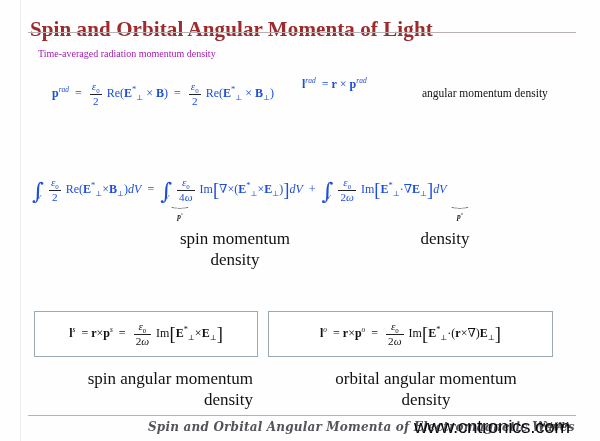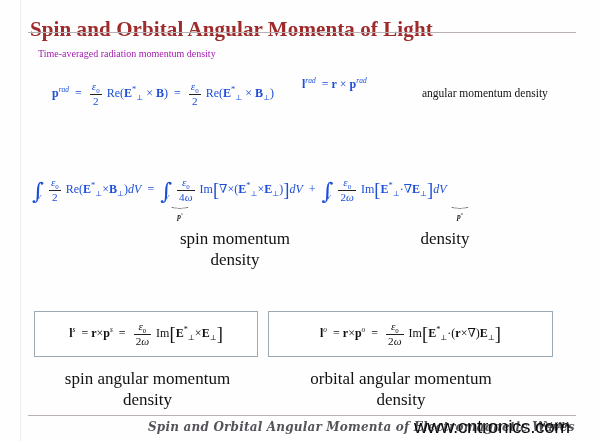--- a/index.html
+++ b/index.html
@@ -172,7 +172,7 @@
   }
   .cap1 { left: 150px; top: 229px; width: 170px; }
   .cap2 { left: 355px; top: 229px; width: 180px; }
-  .cap3 { left: 30px;  top: 369px; width: 235px; }
+  .cap3 { left: 18px;  top: 369px; width: 235px; text-align: right; }
   .cap4 { left: 271px; top: 369px; width: 260px; }
 
   .eqbox {

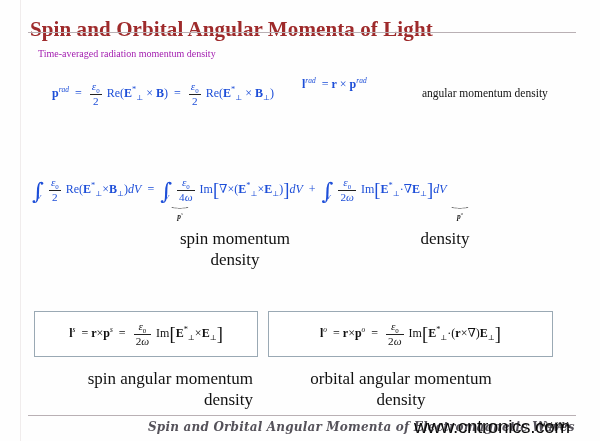--- a/index.html
+++ b/index.html
@@ -173,7 +173,7 @@
   .cap1 { left: 150px; top: 229px; width: 170px; }
   .cap2 { left: 355px; top: 229px; width: 180px; }
   .cap3 { left: 18px;  top: 369px; width: 235px; text-align: right; }
-  .cap4 { left: 271px; top: 369px; width: 260px; }
+  .cap4 { left: 296px; top: 369px; width: 260px; }
 
   .eqbox {
     position: absolute;

